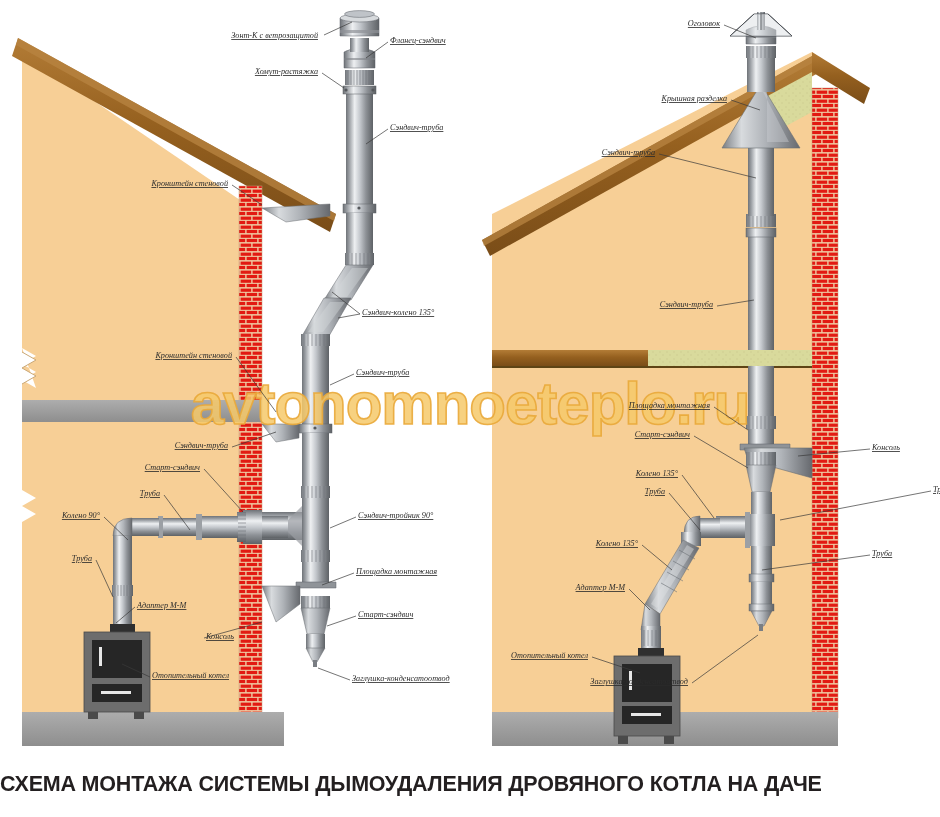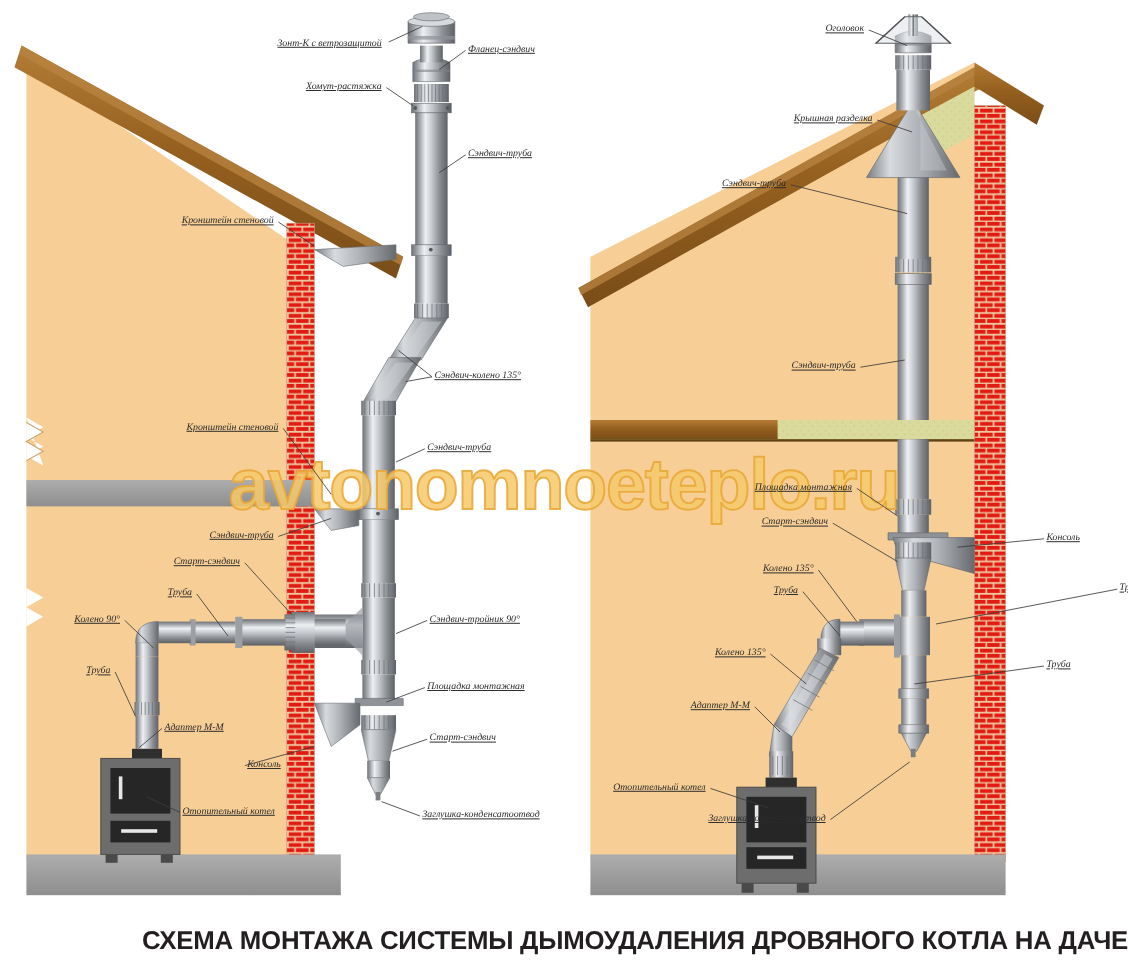--- a/index.html
+++ b/index.html
@@ -26,7 +26,7 @@
 
   #caption{
     position:absolute;left:0;top:772px;width:940px;
-    text-align:right;
+    text-align:left;
     font-family:"Liberation Sans", sans-serif;
     font-weight:bold;
     font-size:21.5px;

